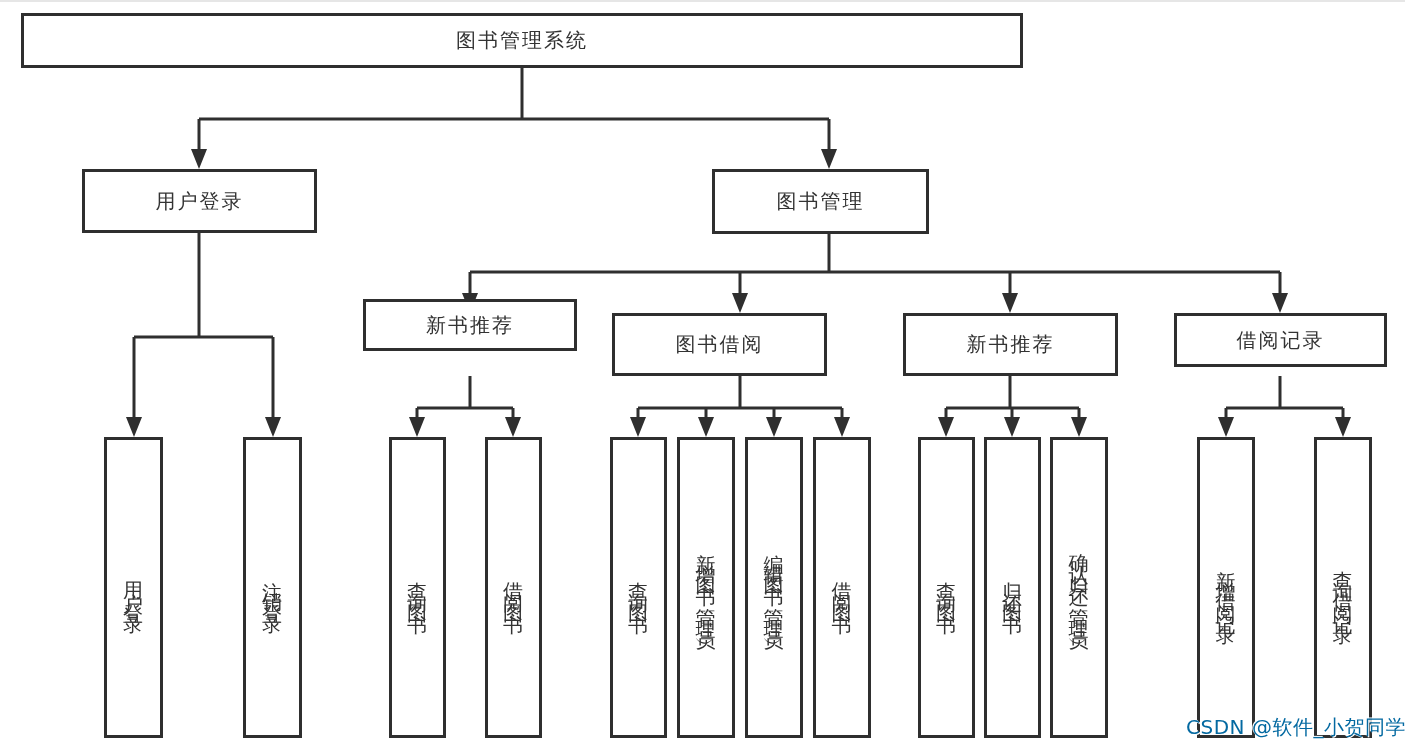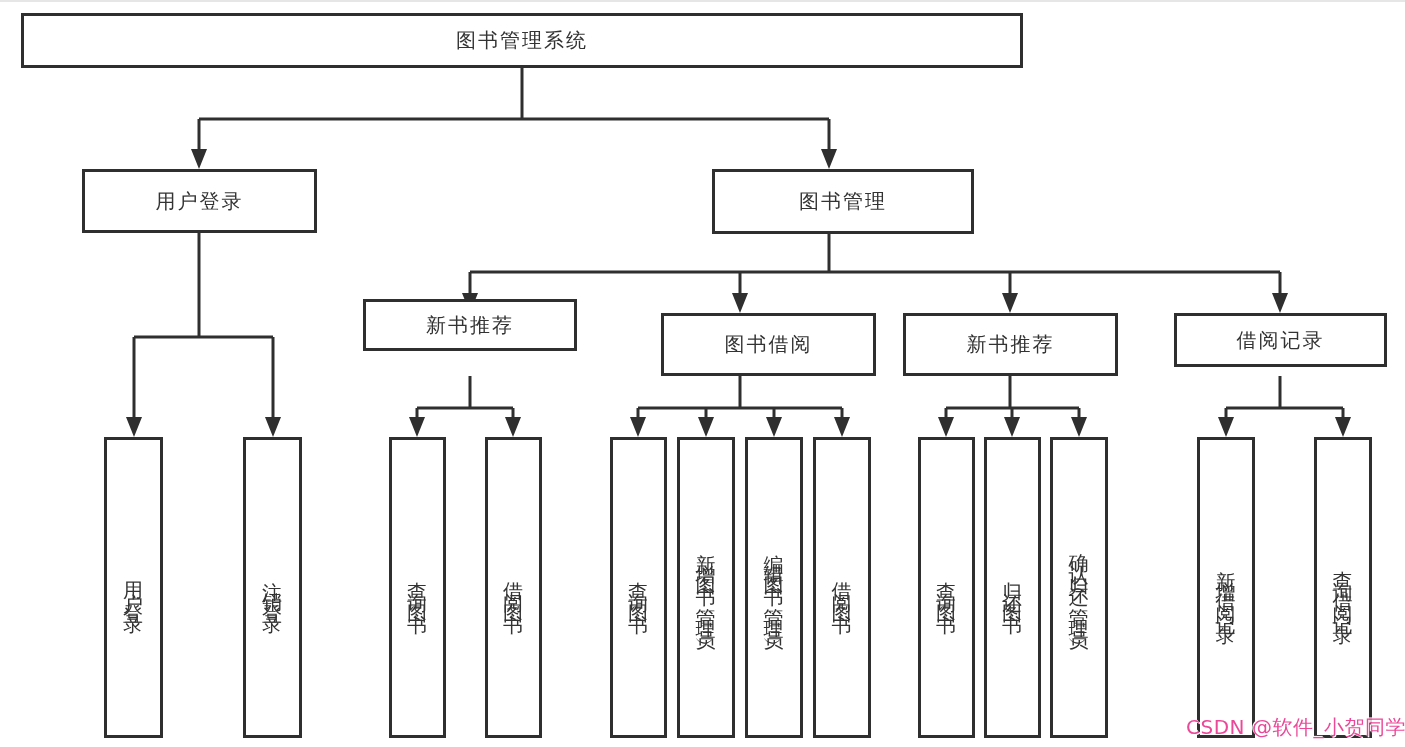--- a/index.html
+++ b/index.html
@@ -105,7 +105,7 @@
   <div class="box" style="left:21px;top:13px;width:1002px;height:55px">图书管理系统</div>
 
   <div class="box" style="left:82px;top:169px;width:235px;height:64px">用户登录</div>
-  <div class="box" style="left:712px;top:169px;width:262px;height:65px">图书管理</div>
+  <div class="box" style="left:712px;top:169px;width:217px;height:65px">图书管理</div>
 
   <div class="box" style="left:363px;top:299px;width:214px;height:52px">新书推荐</div>
   <div class="box" style="left:661px;top:313px;width:215px;height:63px">图书借阅</div>

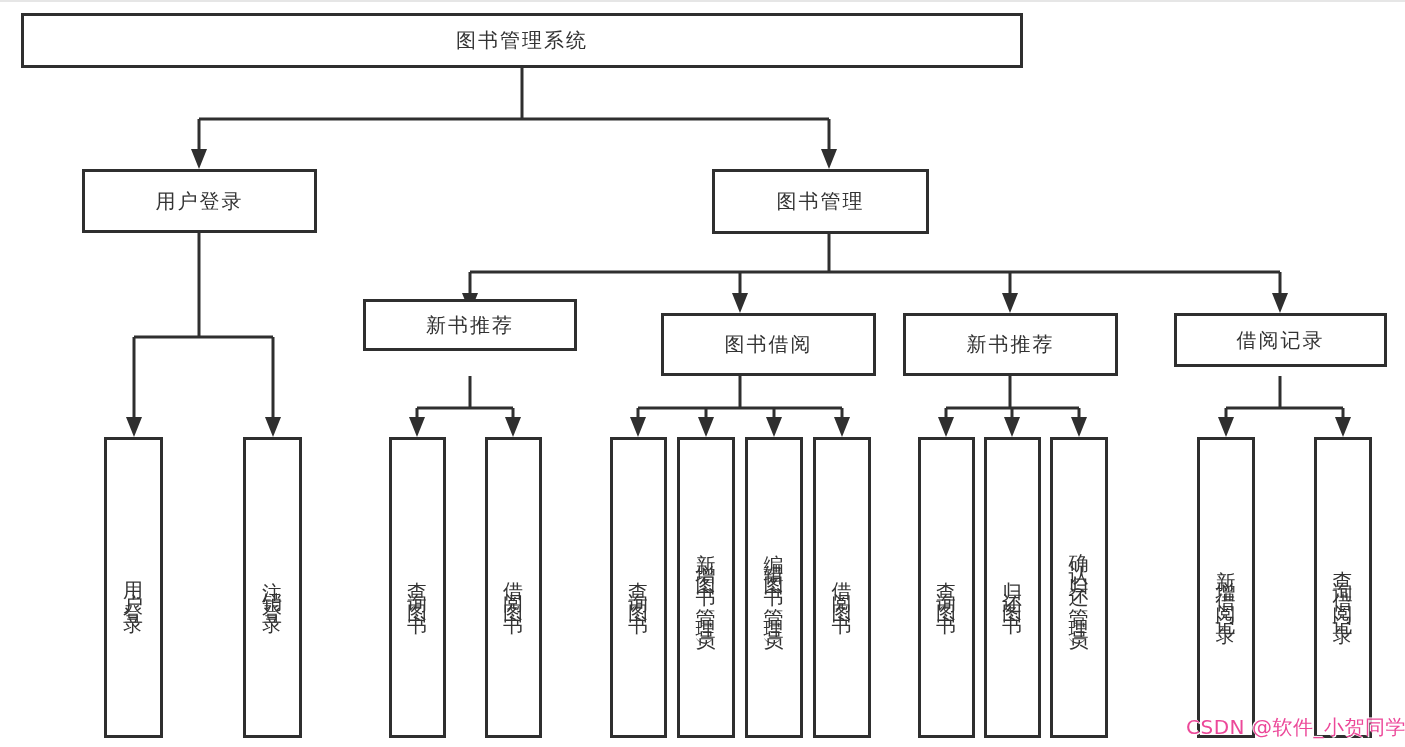--- a/index.html
+++ b/index.html
@@ -108,7 +108,7 @@
   <div class="box" style="left:712px;top:169px;width:217px;height:65px">图书管理</div>
 
   <div class="box" style="left:363px;top:299px;width:214px;height:52px">新书推荐</div>
-  <div class="box" style="left:661px;top:313px;width:215px;height:63px">图书借阅</div>
+  <div class="box" style="left:612px;top:313px;width:215px;height:63px">图书借阅</div>
   <div class="box" style="left:903px;top:313px;width:215px;height:63px">新书推荐</div>
   <div class="box" style="left:1174px;top:313px;width:213px;height:54px">借阅记录</div>
 

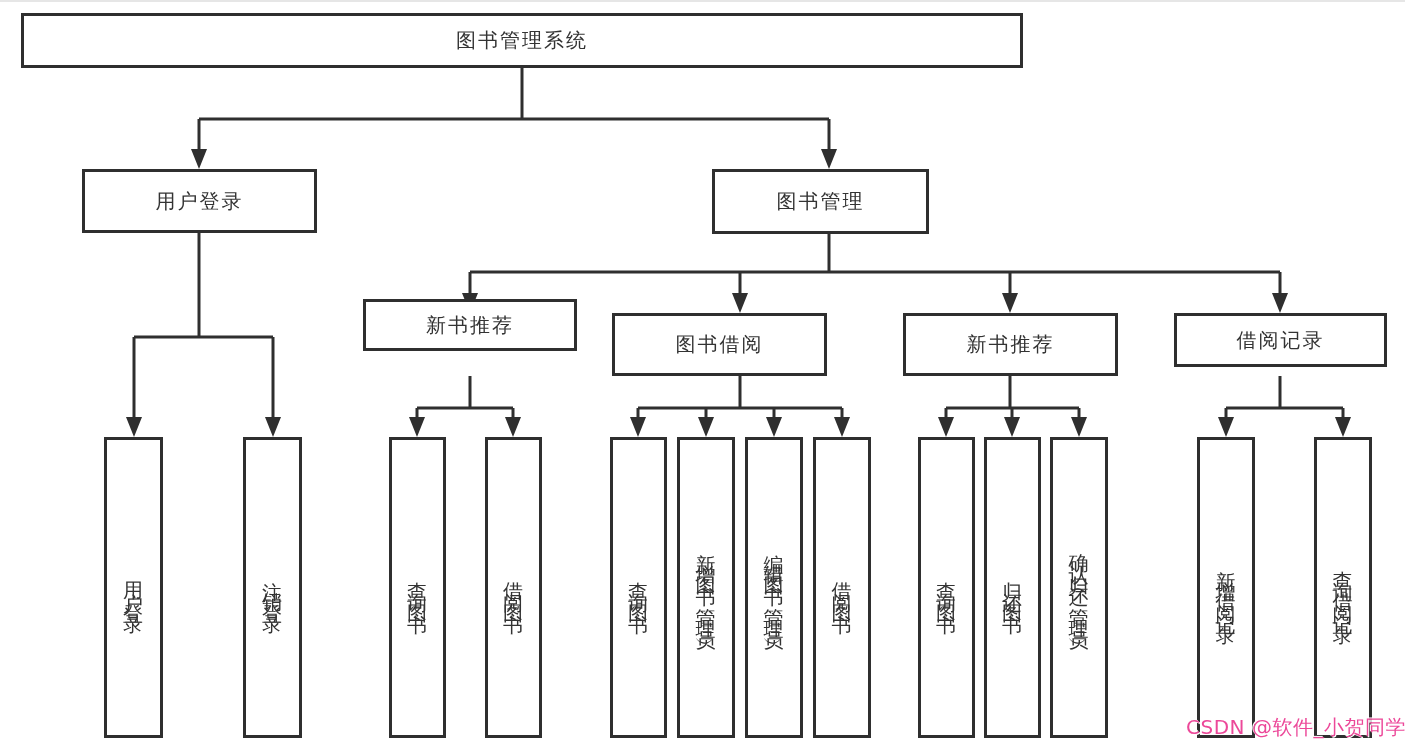--- a/index.html
+++ b/index.html
@@ -22,7 +22,7 @@
   .topline{position:absolute;left:0;top:0;width:100%;height:2px;background:#e6e6e6;z-index:1;}
   .watermark{
     position:absolute;left:1186px;top:714px;z-index:9;
-    font-size:20px;letter-spacing:0.5px;color:#ec4899;
+    font-size:20px;letter-spacing:0.5px;color:#0369a1;
     text-shadow:1px 1px 0 #ffffff,-1px -1px 0 #ffffff;
     white-space:nowrap;
   }

